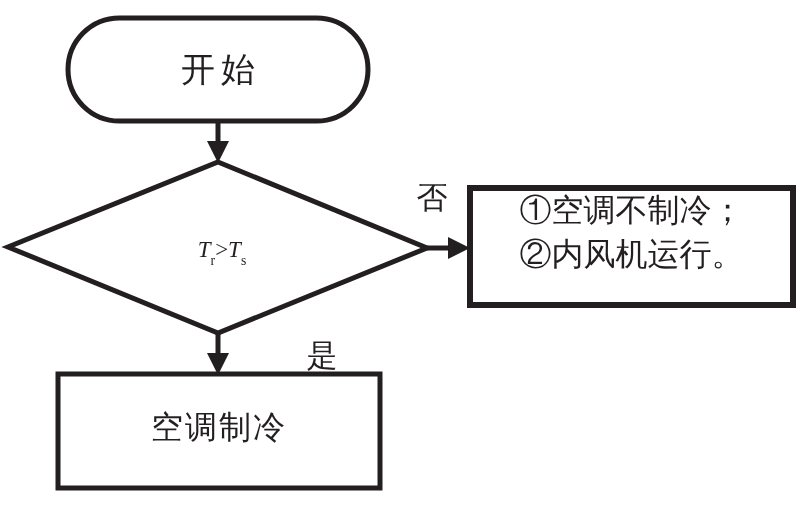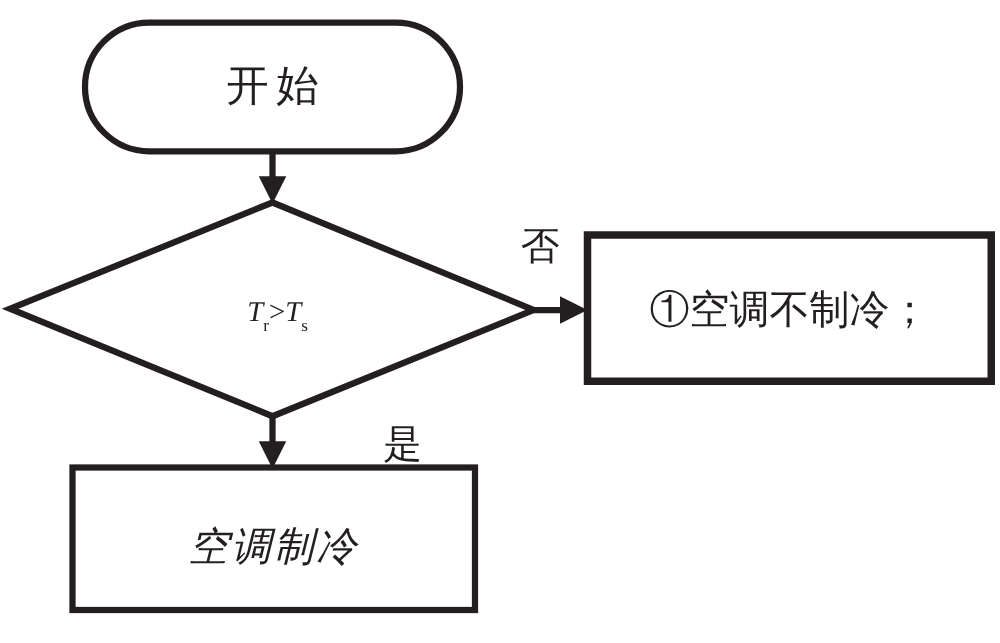--- a/index.html
+++ b/index.html
@@ -42,7 +42,6 @@
     display: flex;
     flex-direction: column;
     align-items: center;
-    justify-content: center;
     font-size: 32px;
     line-height: 44px;
   }

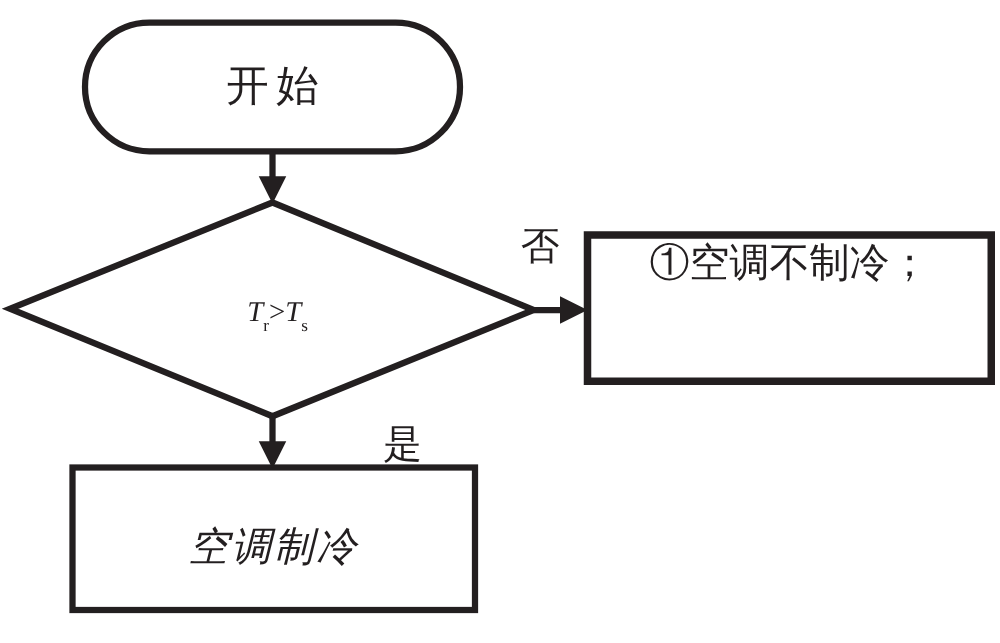--- a/index.html
+++ b/index.html
@@ -87,6 +87,7 @@
 
   <div class="no-box-text">
     <div>①空调不制冷；</div>
+    <div>②内风机运行。</div>
   </div>
 
   <div class="label yes-box-label" style="left:219px; top:437px;font-style:italic;">空调制冷</div>

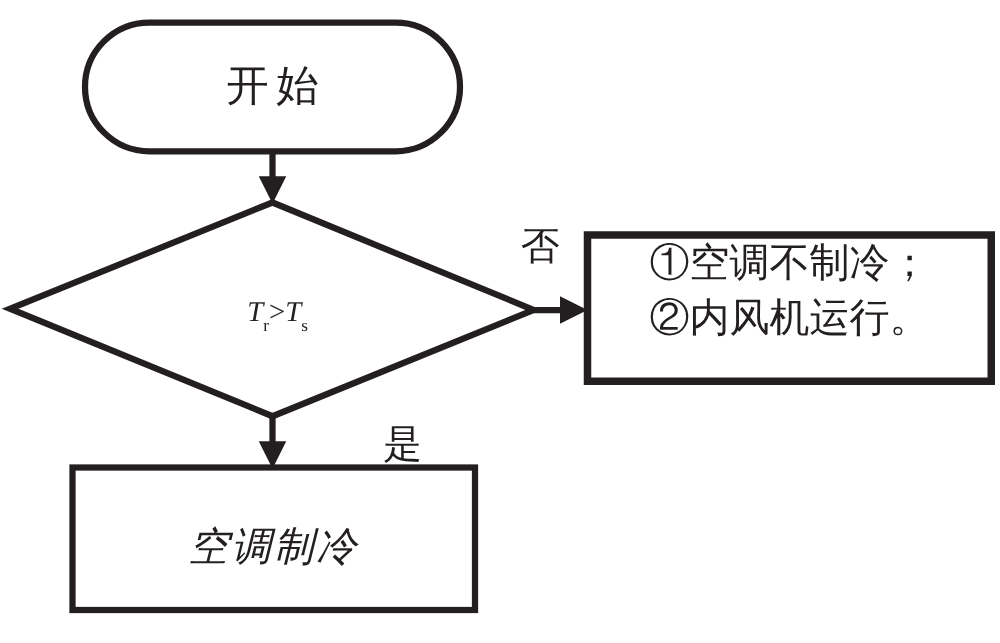--- a/index.html
+++ b/index.html
@@ -90,7 +90,7 @@
     <div>②内风机运行。</div>
   </div>
 
-  <div class="label yes-box-label" style="left:219px; top:437px;font-style:italic;">空调制冷</div>
+  <div class="label yes-box-label" style="left:219px; top:427px;">空调制冷</div>
 
 </div>
 

